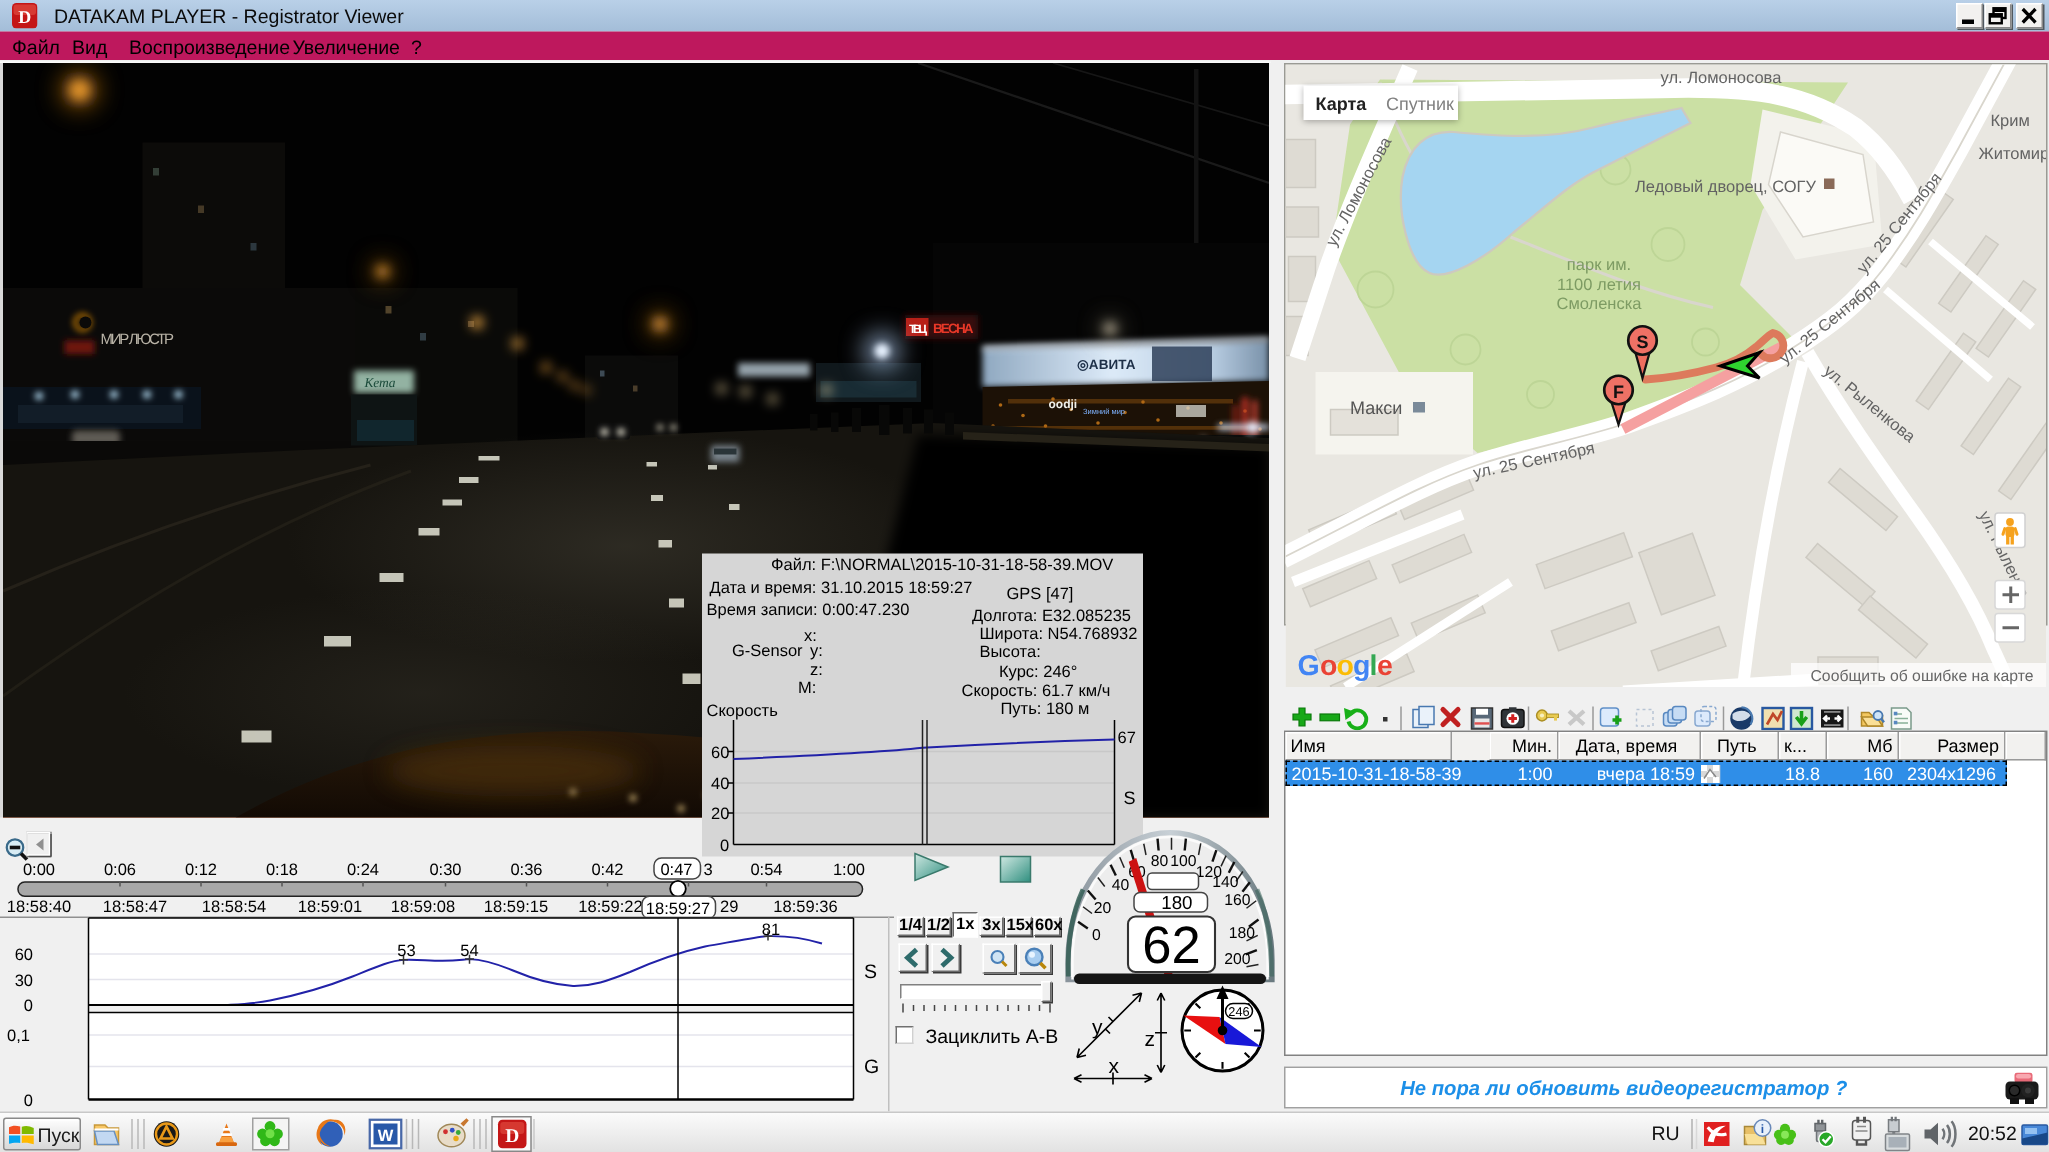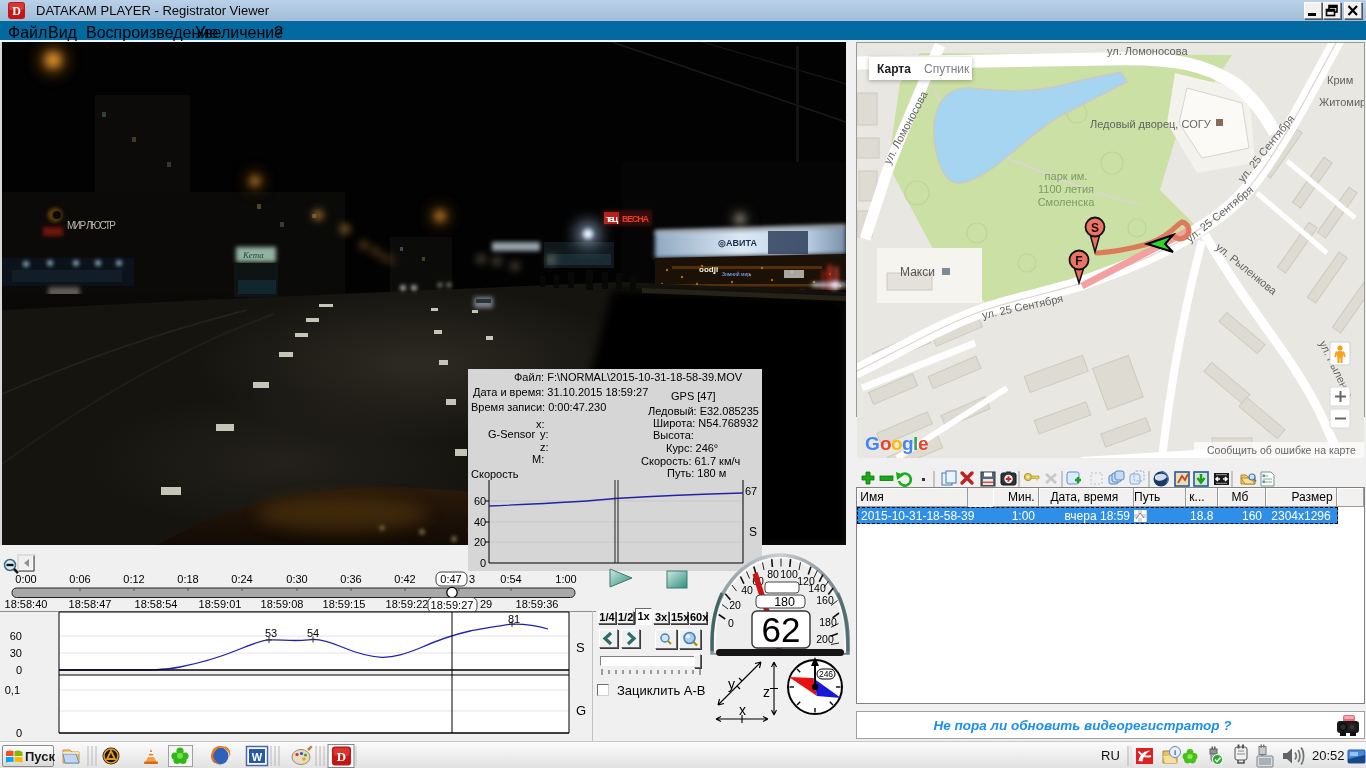--- a/index.html
+++ b/index.html
@@ -7,7 +7,7 @@
 #titlebar{left:0;top:0;width:1366px;height:21px;background:linear-gradient(#b9d0e8,#a3bdd8);}
 #titletext{left:36px;top:3px;font-size:13px;color:#0a0a0a}
 .winbtn{top:2px;width:18px;height:17px;background:#f2f1ef;border:1px solid #fff;border-right-color:#888;border-bottom-color:#888;box-shadow:1px 1px 0 #50585f}
-#menubar{left:0;top:21px;width:1366px;height:19px;background:#0369a1;font-size:16px;color:#000}
+#menubar{left:0;top:21px;width:1366px;height:19px;background:#be185d;font-size:13px;color:#000}
 .menuitem{top:3px}
 #videowrap{left:2px;top:42px;width:844px;height:503px;background:#c2410c}
 #infopanel{left:468px;top:369px;width:294px;height:202px;background:#d6d6d6;font-size:11px;color:#000}

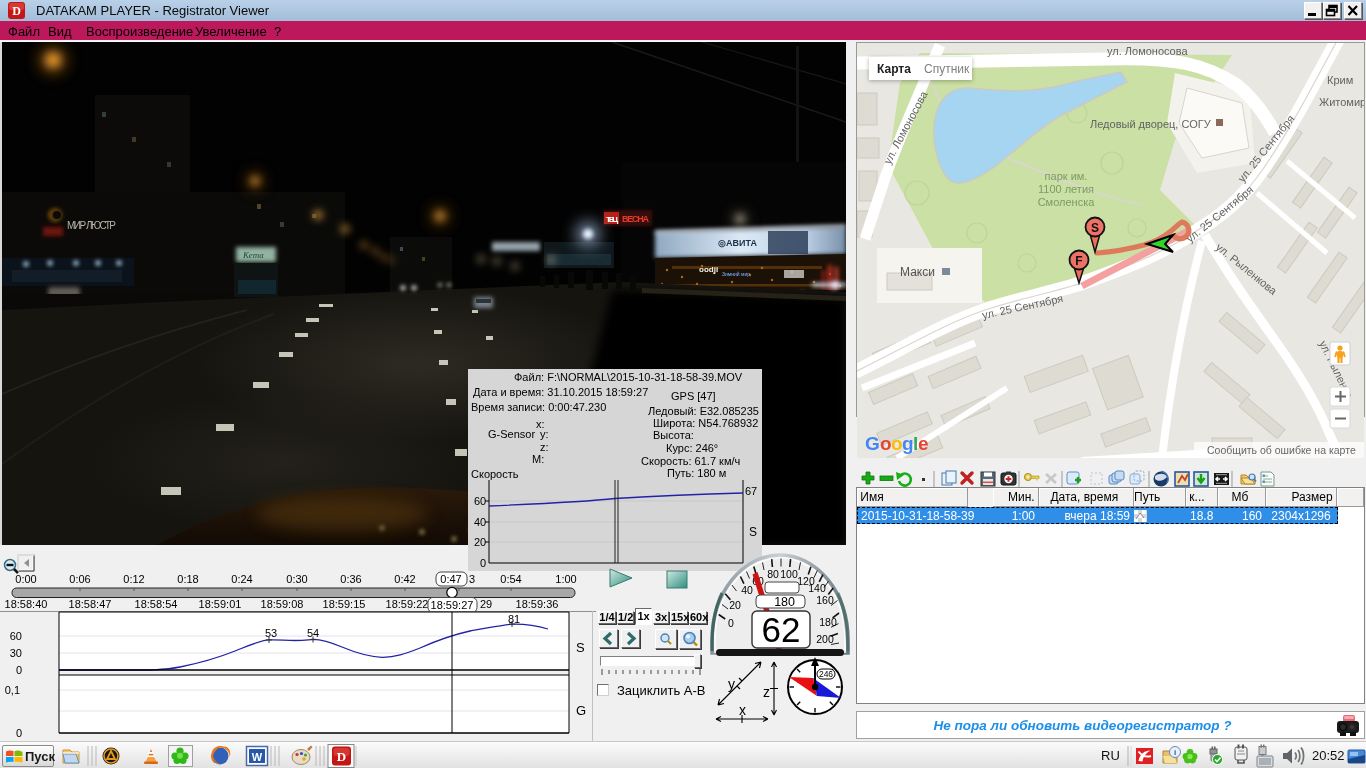--- a/index.html
+++ b/index.html
@@ -259,7 +259,7 @@
 <span class="ipl" style="left:5px;top:17px">Дата и время: 31.10.2015 18:59:27</span>
 <span class="ipl" style="left:3px;top:32px">Время записи: 0:00:47.230</span>
 <span class="ipl" style="left:203px;top:21px">GPS [47]</span>
-<span class="ipl" style="left:180px;top:36px">Ледовый: E32.085235</span>
+<span class="ipl" style="left:180px;top:36px">Долгота: E32.085235</span>
 <span class="ipl" style="left:185px;top:48px">Широта: N54.768932</span>
 <span class="ipl" style="left:68px;top:49px">x:</span>
 <span class="ipl" style="left:20px;top:59px">G-Sensor</span>

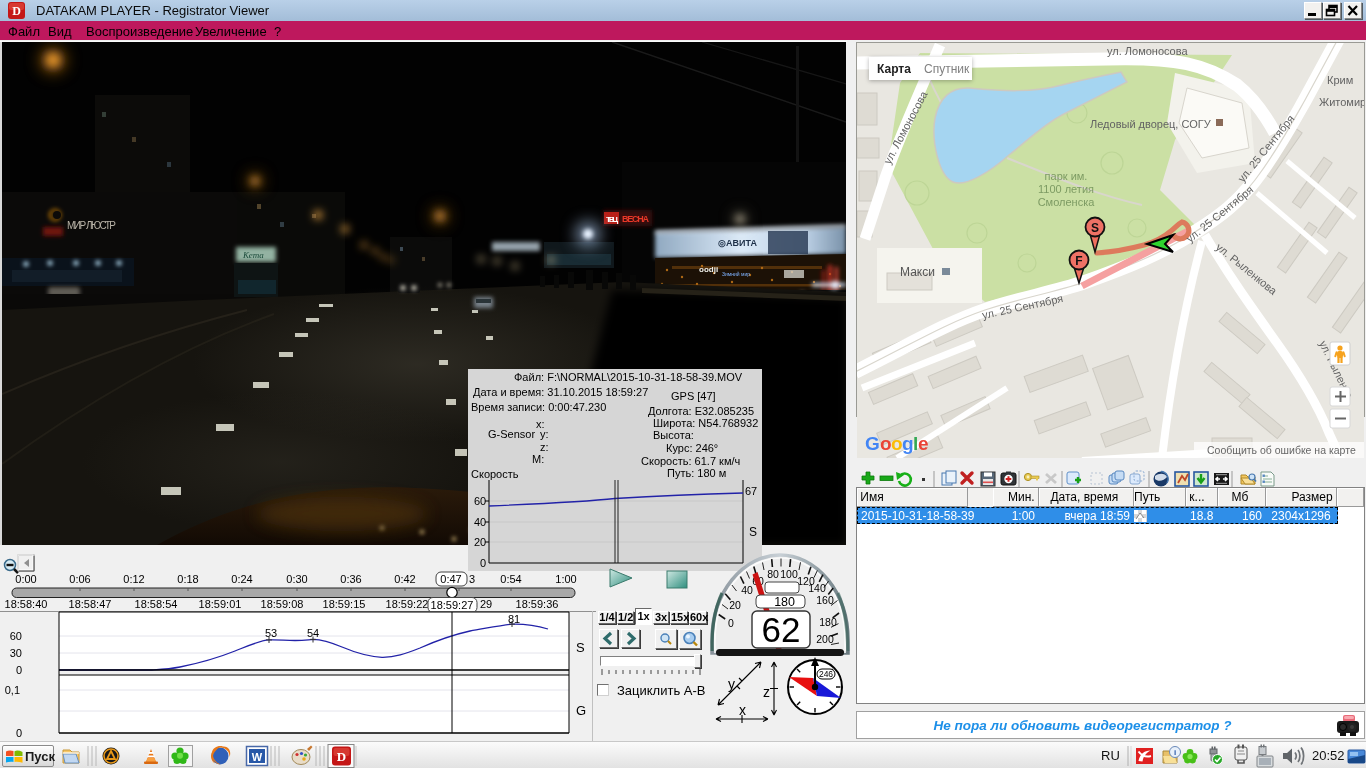--- a/index.html
+++ b/index.html
@@ -527,7 +527,7 @@
 <div class="abs hcell" style="left:0;width:111px">&nbsp;Имя</div>
 <div class="abs hcell" style="left:136px;width:46px;text-align:right">Мин.&nbsp;</div>
 <div class="abs hcell" style="left:182px;width:95px;text-align:center">Дата, время&nbsp;</div>
-<div class="abs hcell" style="left:277px;width:52px;text-align:left">Путь&nbsp;</div>
+<div class="abs hcell" style="left:277px;width:52px;text-align:center">Путь&nbsp;</div>
 <div class="abs hcell" style="left:329px;width:32px">&nbsp;к...</div>
 <div class="abs hcell" style="left:361px;width:48px;text-align:center">Мб&nbsp;</div>
 <div class="abs hcell" style="left:409px;width:71px;text-align:right">Размер&nbsp;</div>

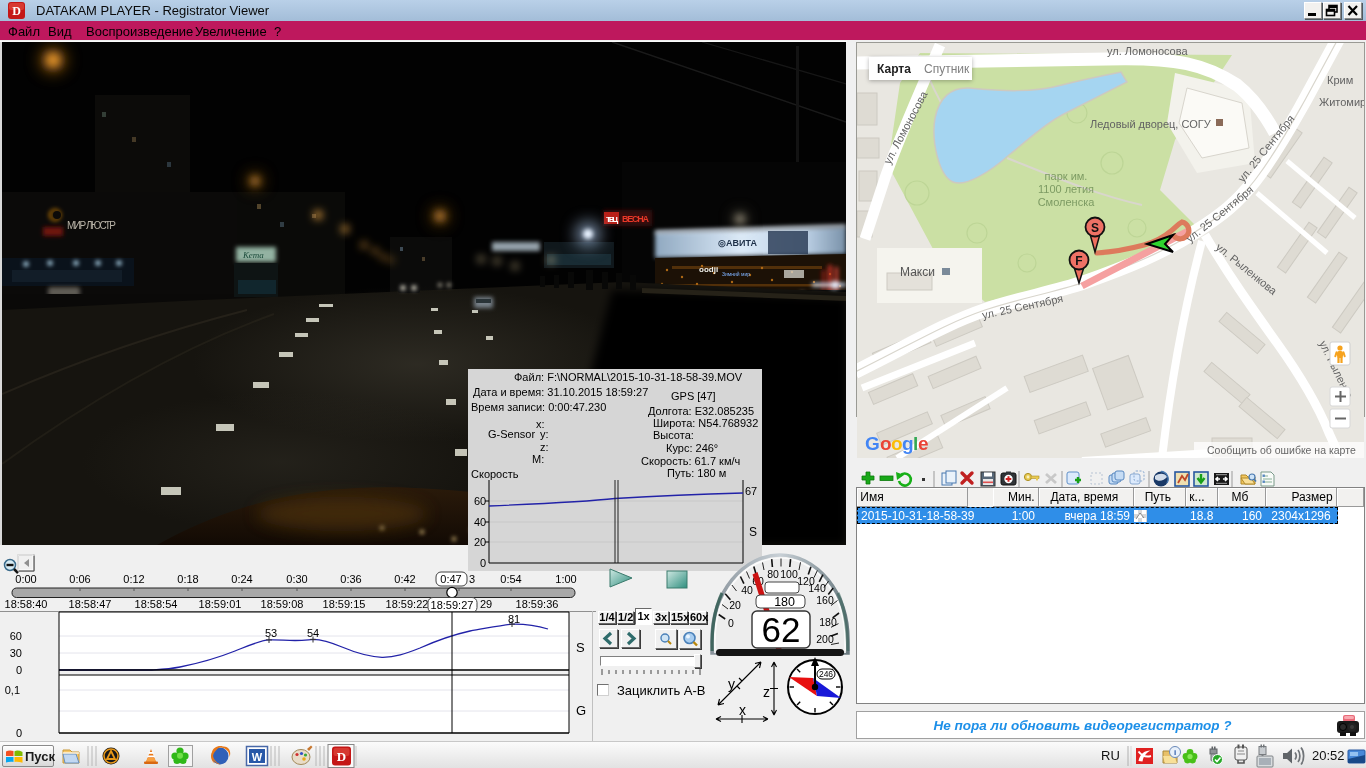--- a/index.html
+++ b/index.html
@@ -529,7 +529,7 @@
 <div class="abs hcell" style="left:182px;width:95px;text-align:center">Дата, время&nbsp;</div>
 <div class="abs hcell" style="left:277px;width:52px;text-align:center">Путь&nbsp;</div>
 <div class="abs hcell" style="left:329px;width:32px">&nbsp;к...</div>
-<div class="abs hcell" style="left:361px;width:48px;text-align:center">Мб&nbsp;</div>
+<div class="abs hcell" style="left:361px;width:48px;text-align:right">Мб&nbsp;</div>
 <div class="abs hcell" style="left:409px;width:71px;text-align:right">Размер&nbsp;</div>
 <div class="abs hcell" style="left:480px;width:27px">&nbsp;</div>
 </div>

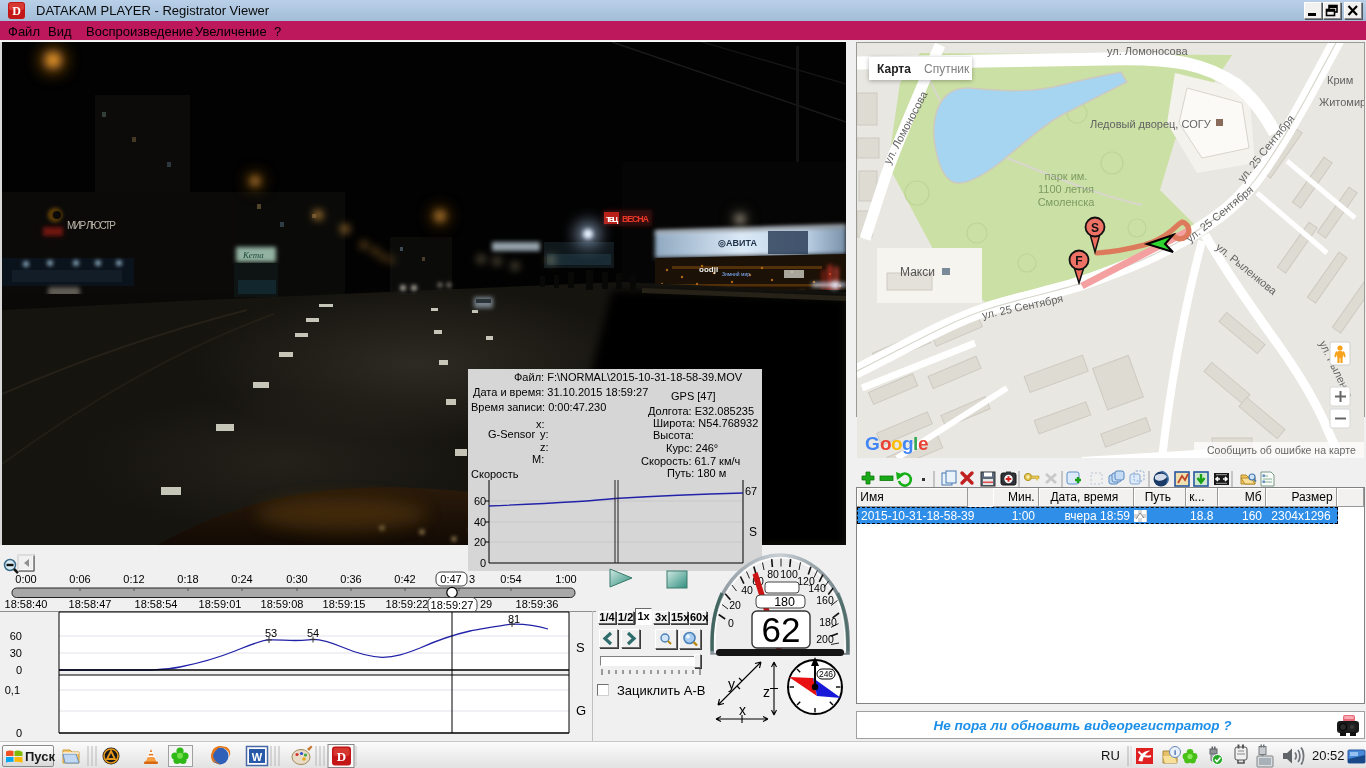--- a/index.html
+++ b/index.html
@@ -785,7 +785,7 @@
 <path d="M0 8 L7.5 8 L7.5 13 C4.5 12.5 2 13 0 13.5 Z" fill="#05a6f0"></path>
 <path d="M8.5 8 L16.5 8 L16.5 13.8 C13.5 12.8 11 12.5 8.5 13 Z" fill="#ffb900"></path>
 </svg>
-<span class="abs" style="left:22px;top:3px;font-size:13px;font-weight:bold;color:#1a1a1a">Пуск</span>
+<span class="abs" style="left:22px;top:3px;font-size:13px;font-weight:normal;color:#1a1a1a">Пуск</span>
 </div>
 <svg class="abs" style="left:60px;top:2px" width="600" height="25">
 <g stroke="#b8b8b8">

